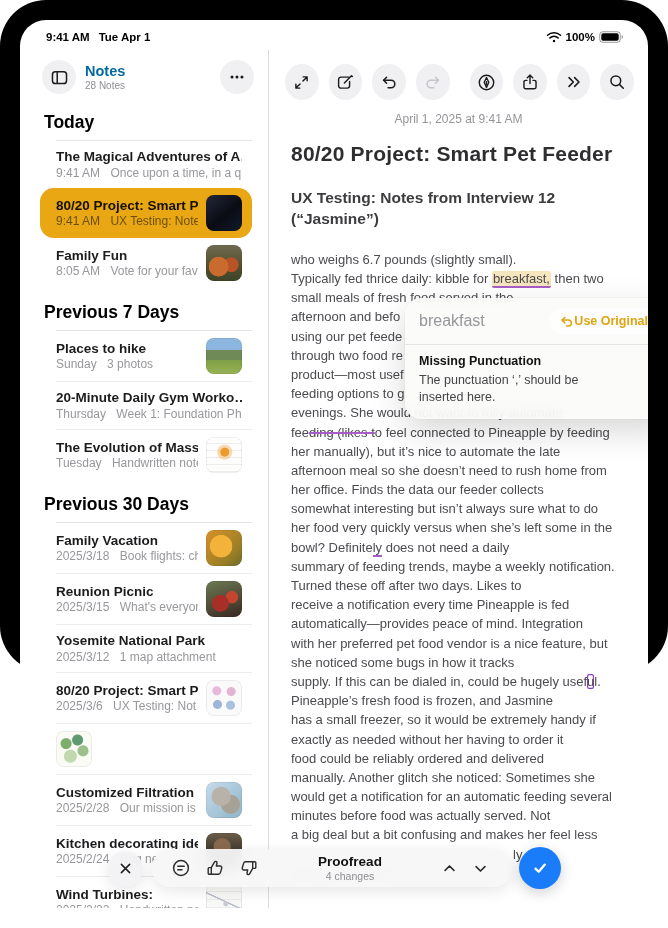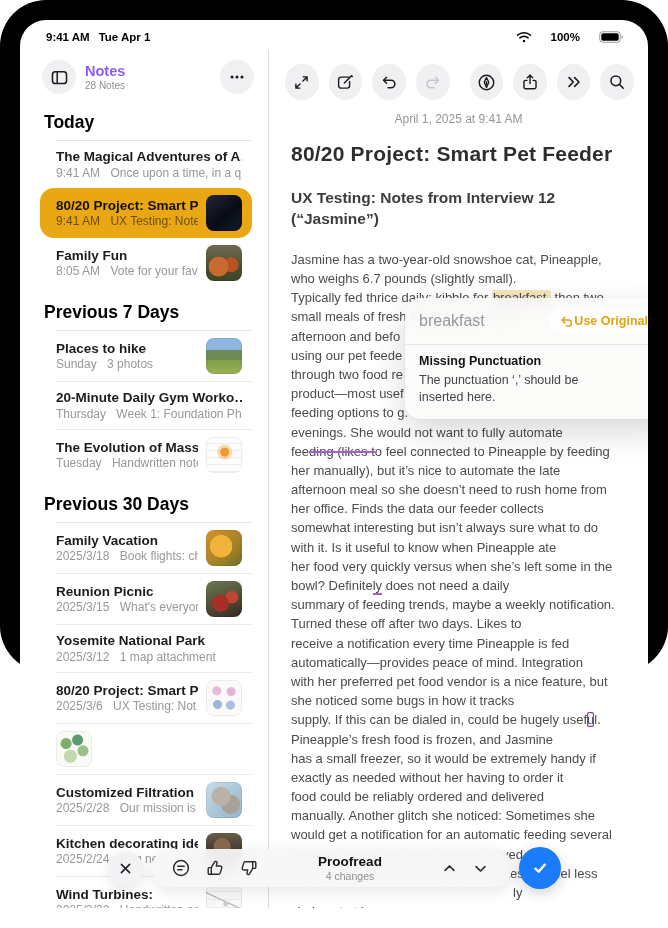--- a/index.html
+++ b/index.html
@@ -11,7 +11,7 @@
   .statusbar{height:26px;display:flex;justify-content:space-between;align-items:center;
     padding:4px 24px 0 26px;font-size:11.5px;font-weight:600;color:#000;}
   .sb-left{display:flex;gap:9px;}
-  .sb-right{display:flex;align-items:flex-end;gap:19px;}
+  .sb-right{display:flex;align-items:flex-end;gap:4px;}
   
   .content{display:flex;height:862px;}
   .sidebar{width:248px;flex:0 0 248px;overflow:hidden;}

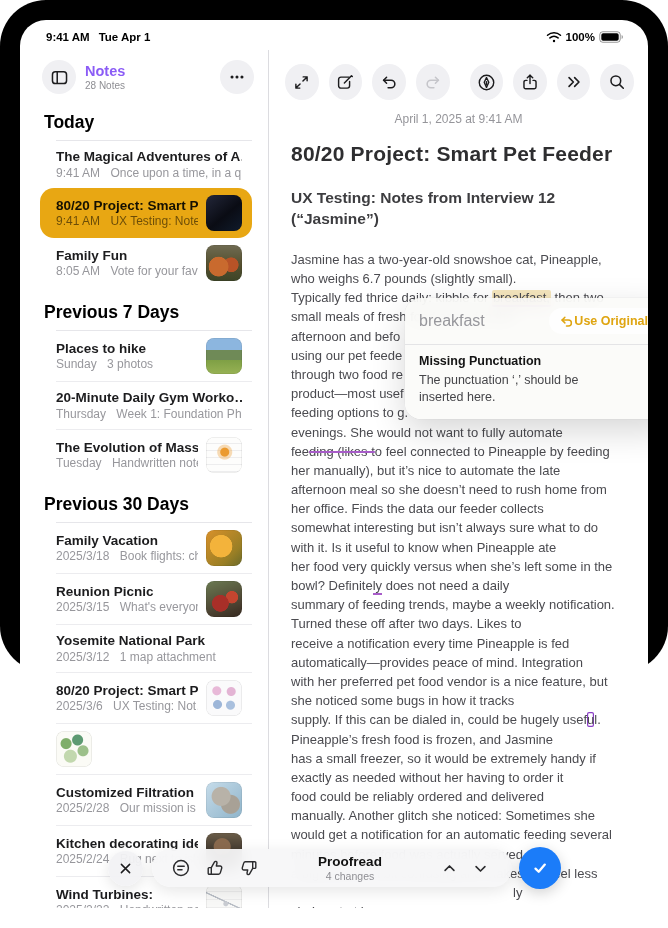--- a/index.html
+++ b/index.html
@@ -20,7 +20,7 @@
   
   .side-header{display:flex;align-items:center;gap:9px;padding:10px 14px 4px 22px;}
   .side-title-block{flex:1;line-height:1.15;}
-  .side-title{font-size:14.5px;font-weight:700;color:#8b5cf6;}
+  .side-title{font-size:14.5px;font-weight:700;color:#0369a1;}
   .side-sub{font-size:10px;color:#8e8e93;}
   .circle-btn{width:34px;height:34px;border-radius:50%;background:#f0f0f3;border:none;
     display:flex;align-items:center;justify-content:center;color:#1c1c1e;padding:0;cursor:pointer;}

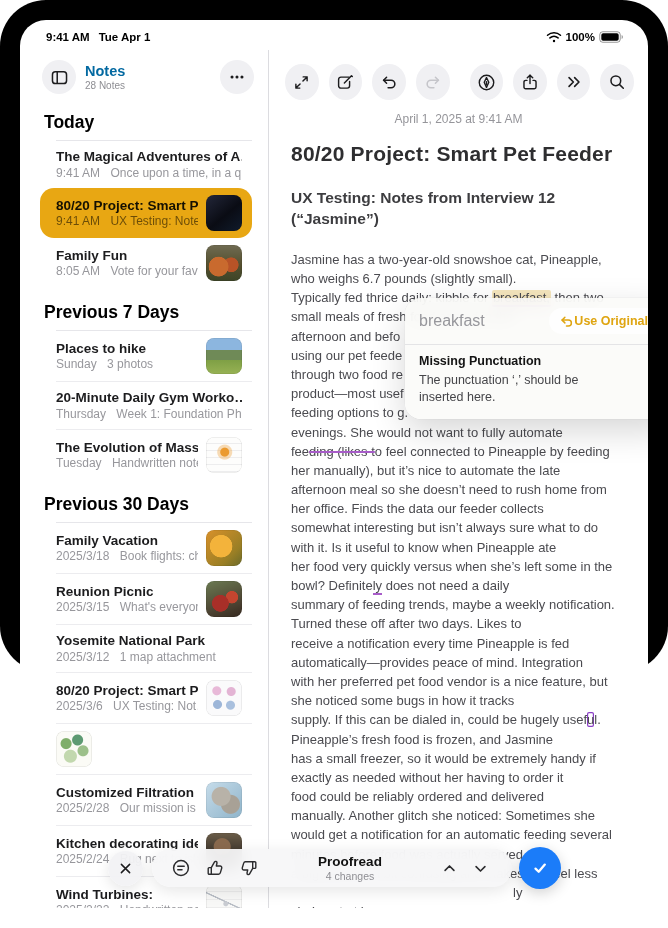--- a/index.html
+++ b/index.html
@@ -354,7 +354,6 @@
       <h1 class="note-title">80/20 Project: Smart Pet Feeder</h1>
       <h2 class="note-heading">UX Testing: Notes from Interview 12 (“Jasmine”)</h2>
       <div class="note-body">
-            <div class="note-line"><span class="seg-plain">Jasmine has a two-year-old snowshoe cat, Pineapple,</span></div>
             <div class="note-line"><span class="seg-plain">who weighs 6.7 pounds (slightly small).</span></div>
             <div class="note-line"><span class="seg-plain">Typically fed thrice daily: kibble for </span><span class="seg-highlight">breakfast,</span><span class="seg-plain"> then two</span></div>
             <div class="note-line"><span class="seg-plain">small meals of fresh food served in the</span></div>

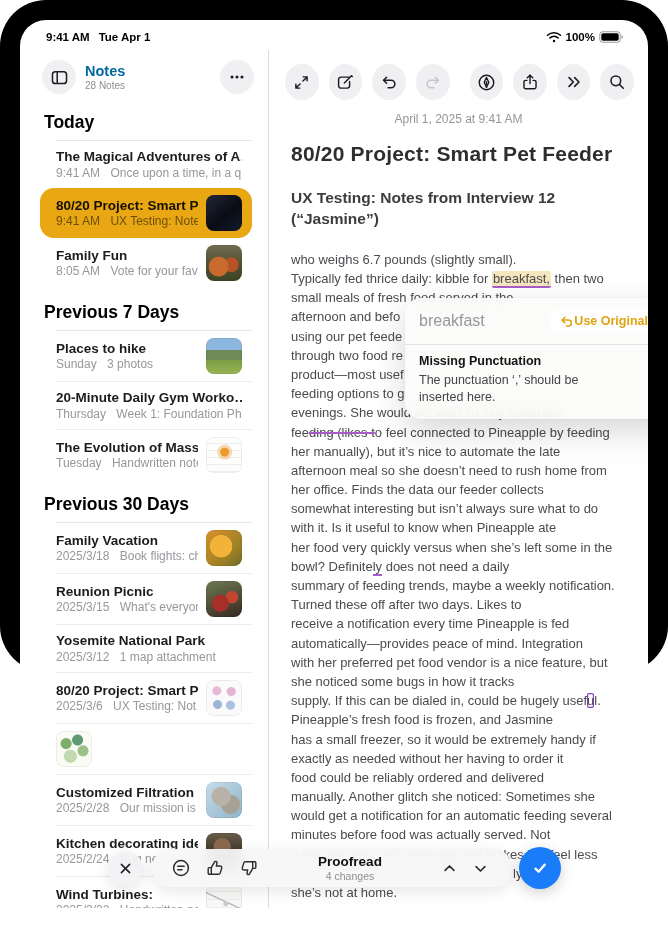--- a/index.html
+++ b/index.html
@@ -368,7 +368,6 @@
             <div class="note-line"><span class="seg-plain">afternoon meal so she doesn’t need to rush home from</span></div>
             <div class="note-line"><span class="seg-plain">her office. Finds the data our feeder collects</span></div>
             <div class="note-line"><span class="seg-plain">somewhat interesting but isn’t always sure what to do</span></div>
-            <div class="note-line"><span class="seg-plain">with it. Is it useful to know when Pineapple ate</span></div>
             <div class="note-line"><span class="seg-plain">her food very quickly versus when she’s left some in the</span></div>
             <div class="note-line"><span class="seg-plain">bowl? Definite</span><span class="seg-underline">ly</span><span class="seg-plain"> does not need a daily</span></div>
             <div class="note-line"><span class="seg-plain">summary of feeding trends, maybe a weekly notification.</span></div>

